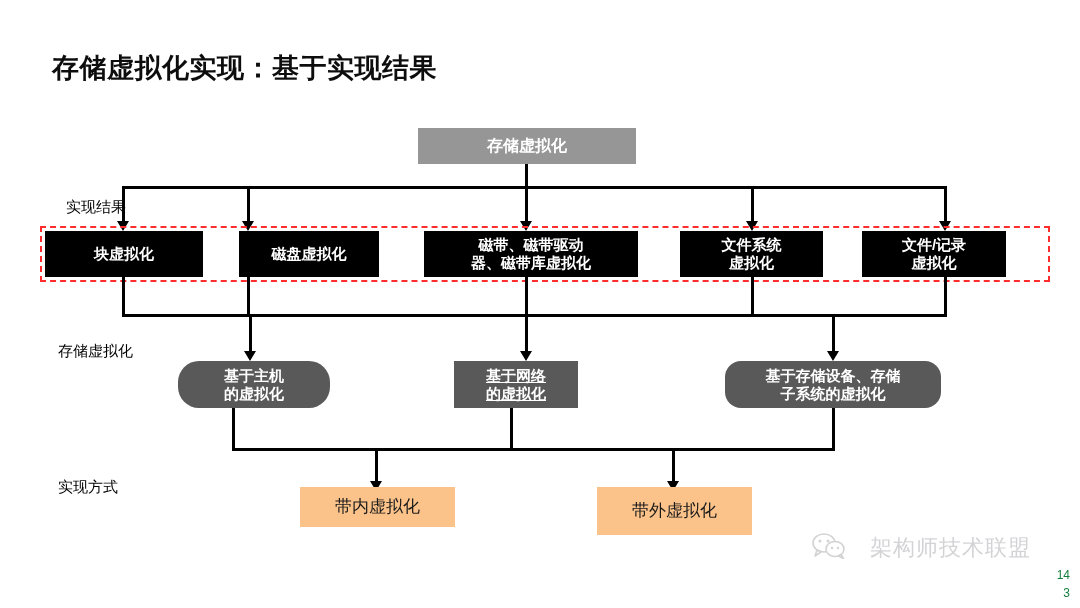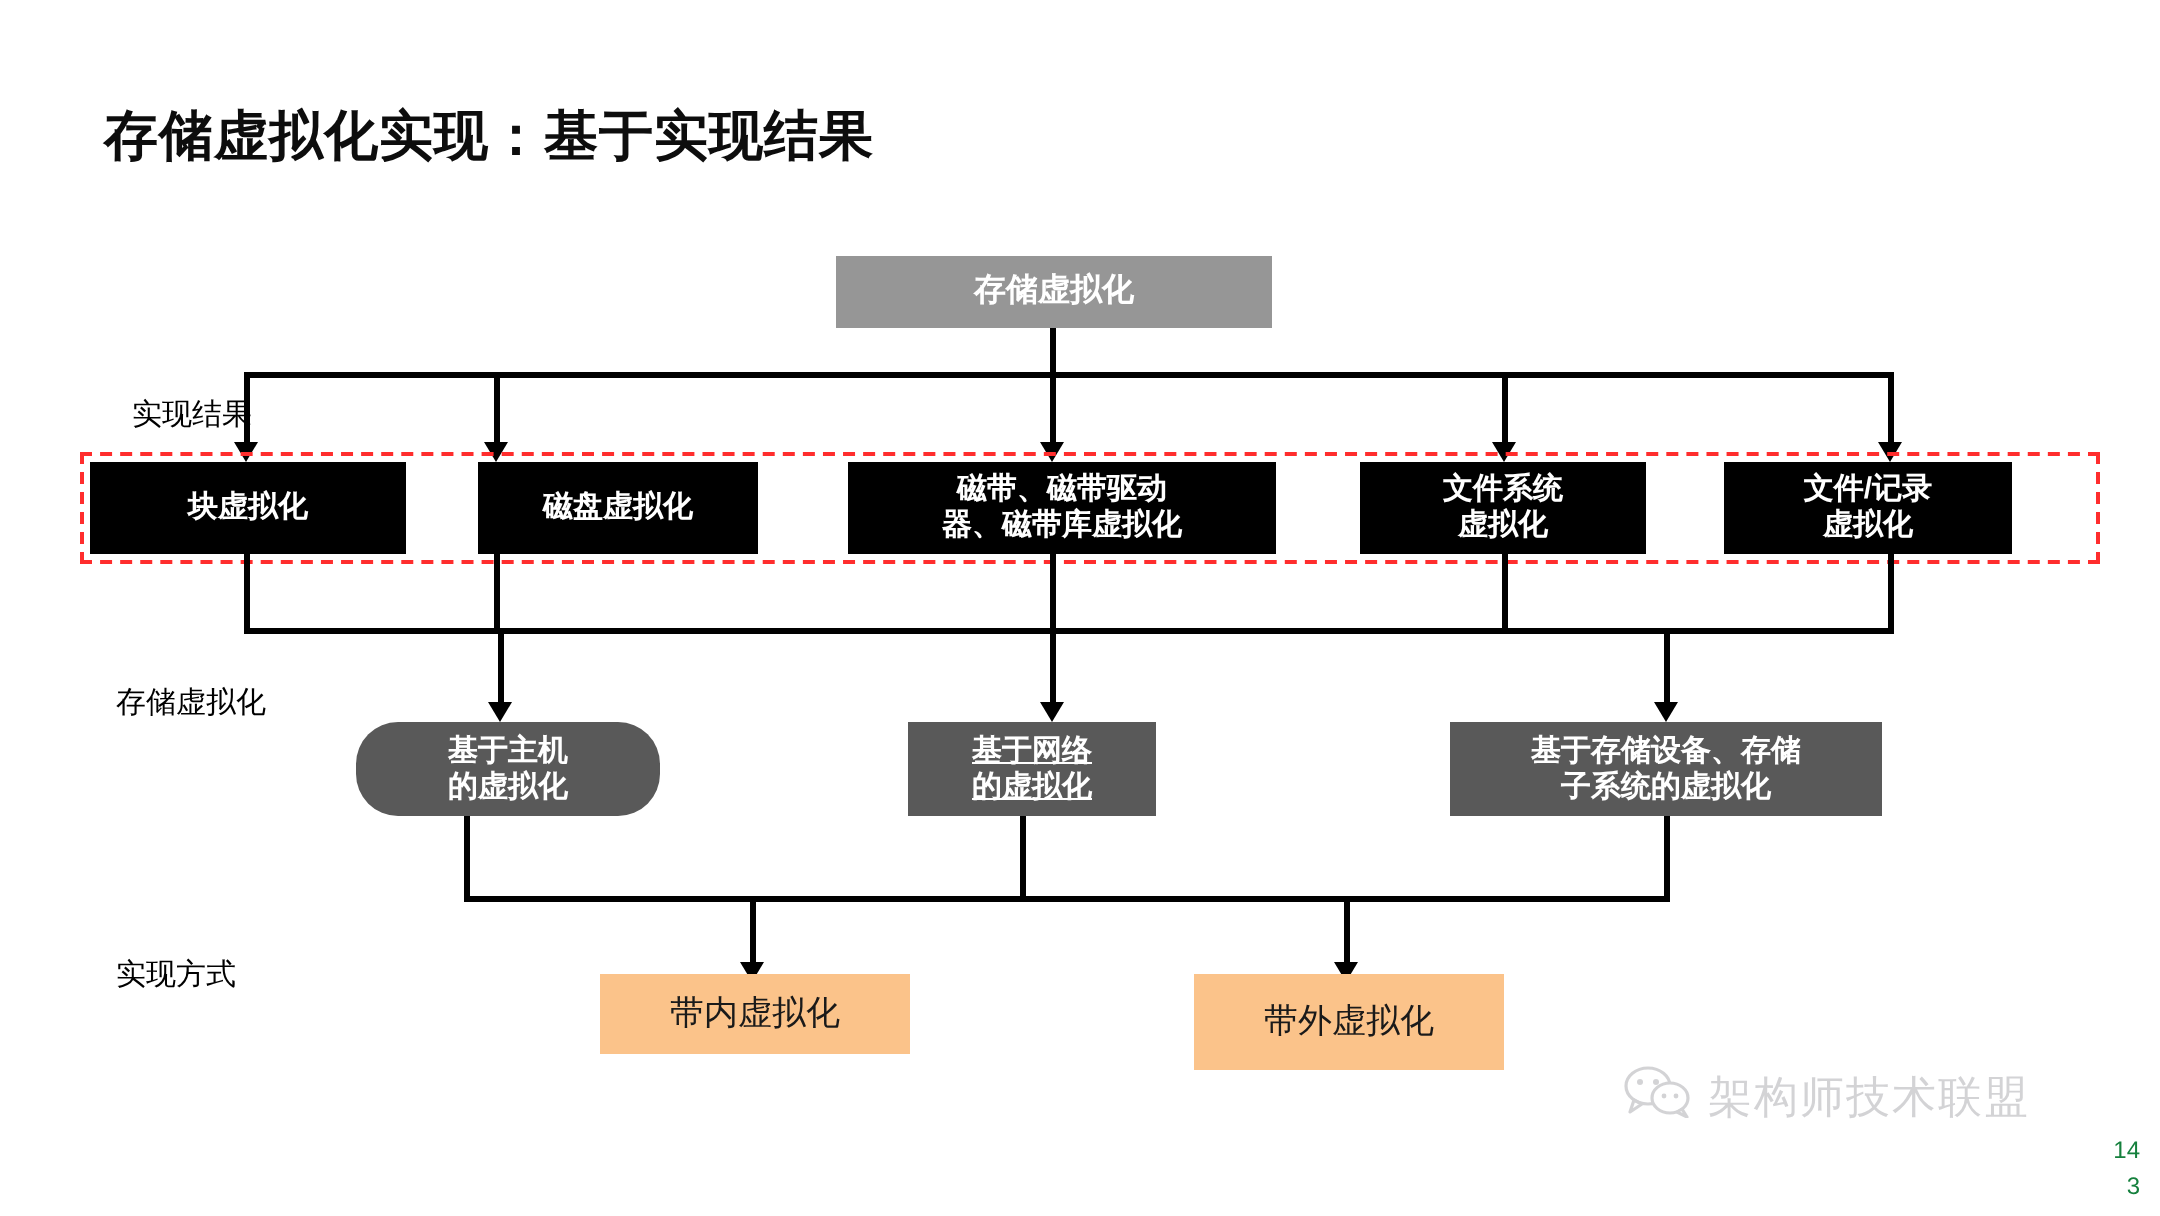--- a/index.html
+++ b/index.html
@@ -168,7 +168,7 @@
 的虚拟化</div>
   <div class="box box-gray" style="left:454px; top:361px; width:124px; height:47px;text-decoration:underline;">基于网络
 的虚拟化</div>
-  <div class="box box-gray" style="left:725px; top:361px; width:216px; height:47px;">基于存储设备、存储
+  <div class="box box-gray" style="left:725px; top:361px; width:216px; height:47px;border-radius:16px;">基于存储设备、存储
 子系统的虚拟化</div>
 
   <div class="conn v-line" style="left:232px; top:408px; height:42px;"></div>

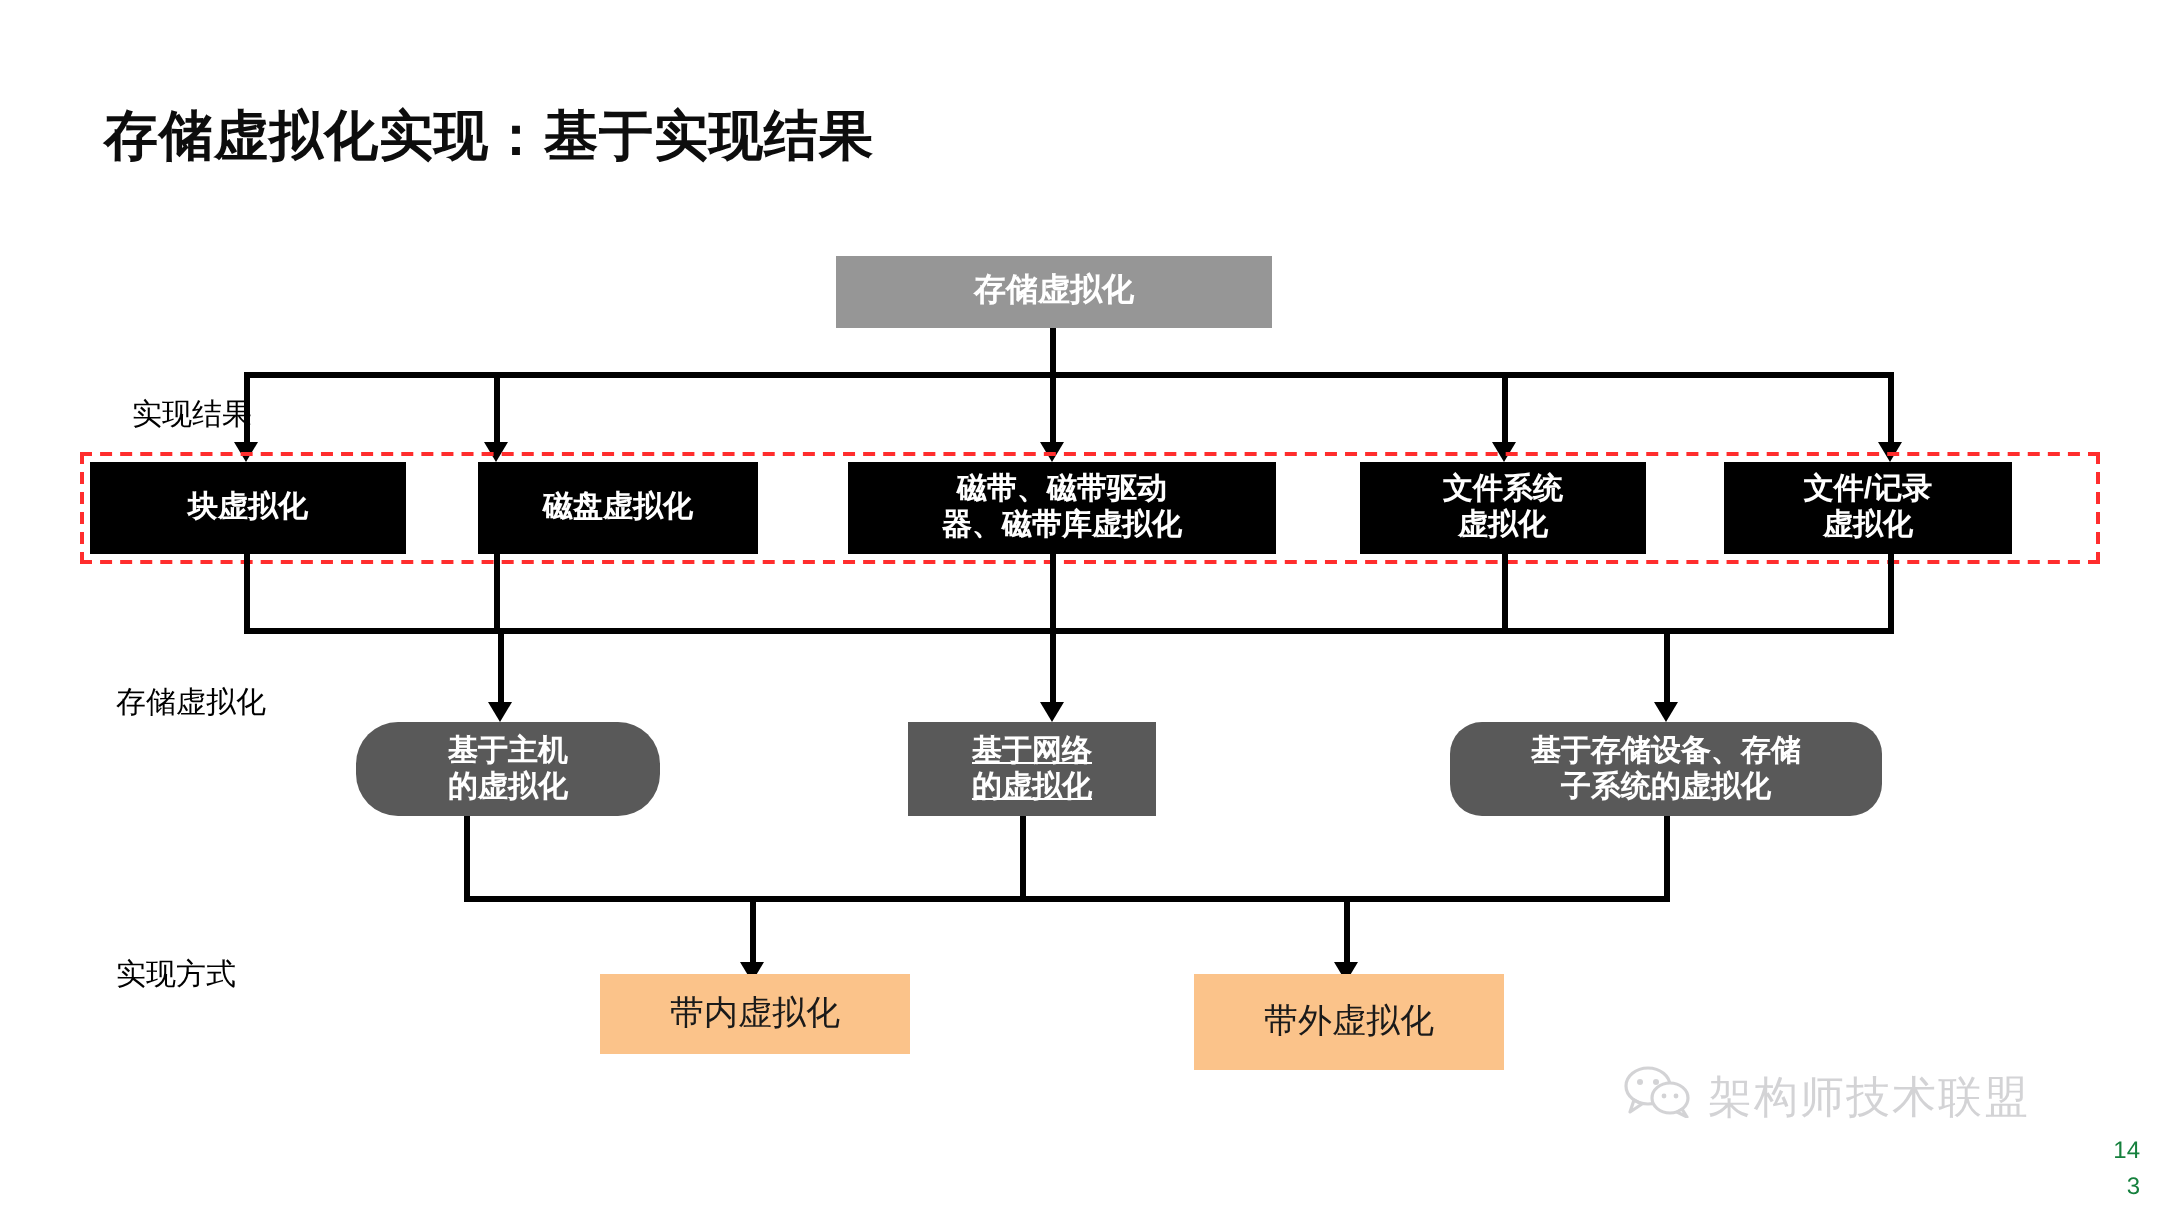--- a/index.html
+++ b/index.html
@@ -93,7 +93,7 @@
     position: absolute;
     display: flex;
     align-items: center;
-    gap: 8px;
+    gap: 24px;
     opacity: 0.30;
   }
   .watermark-text {

